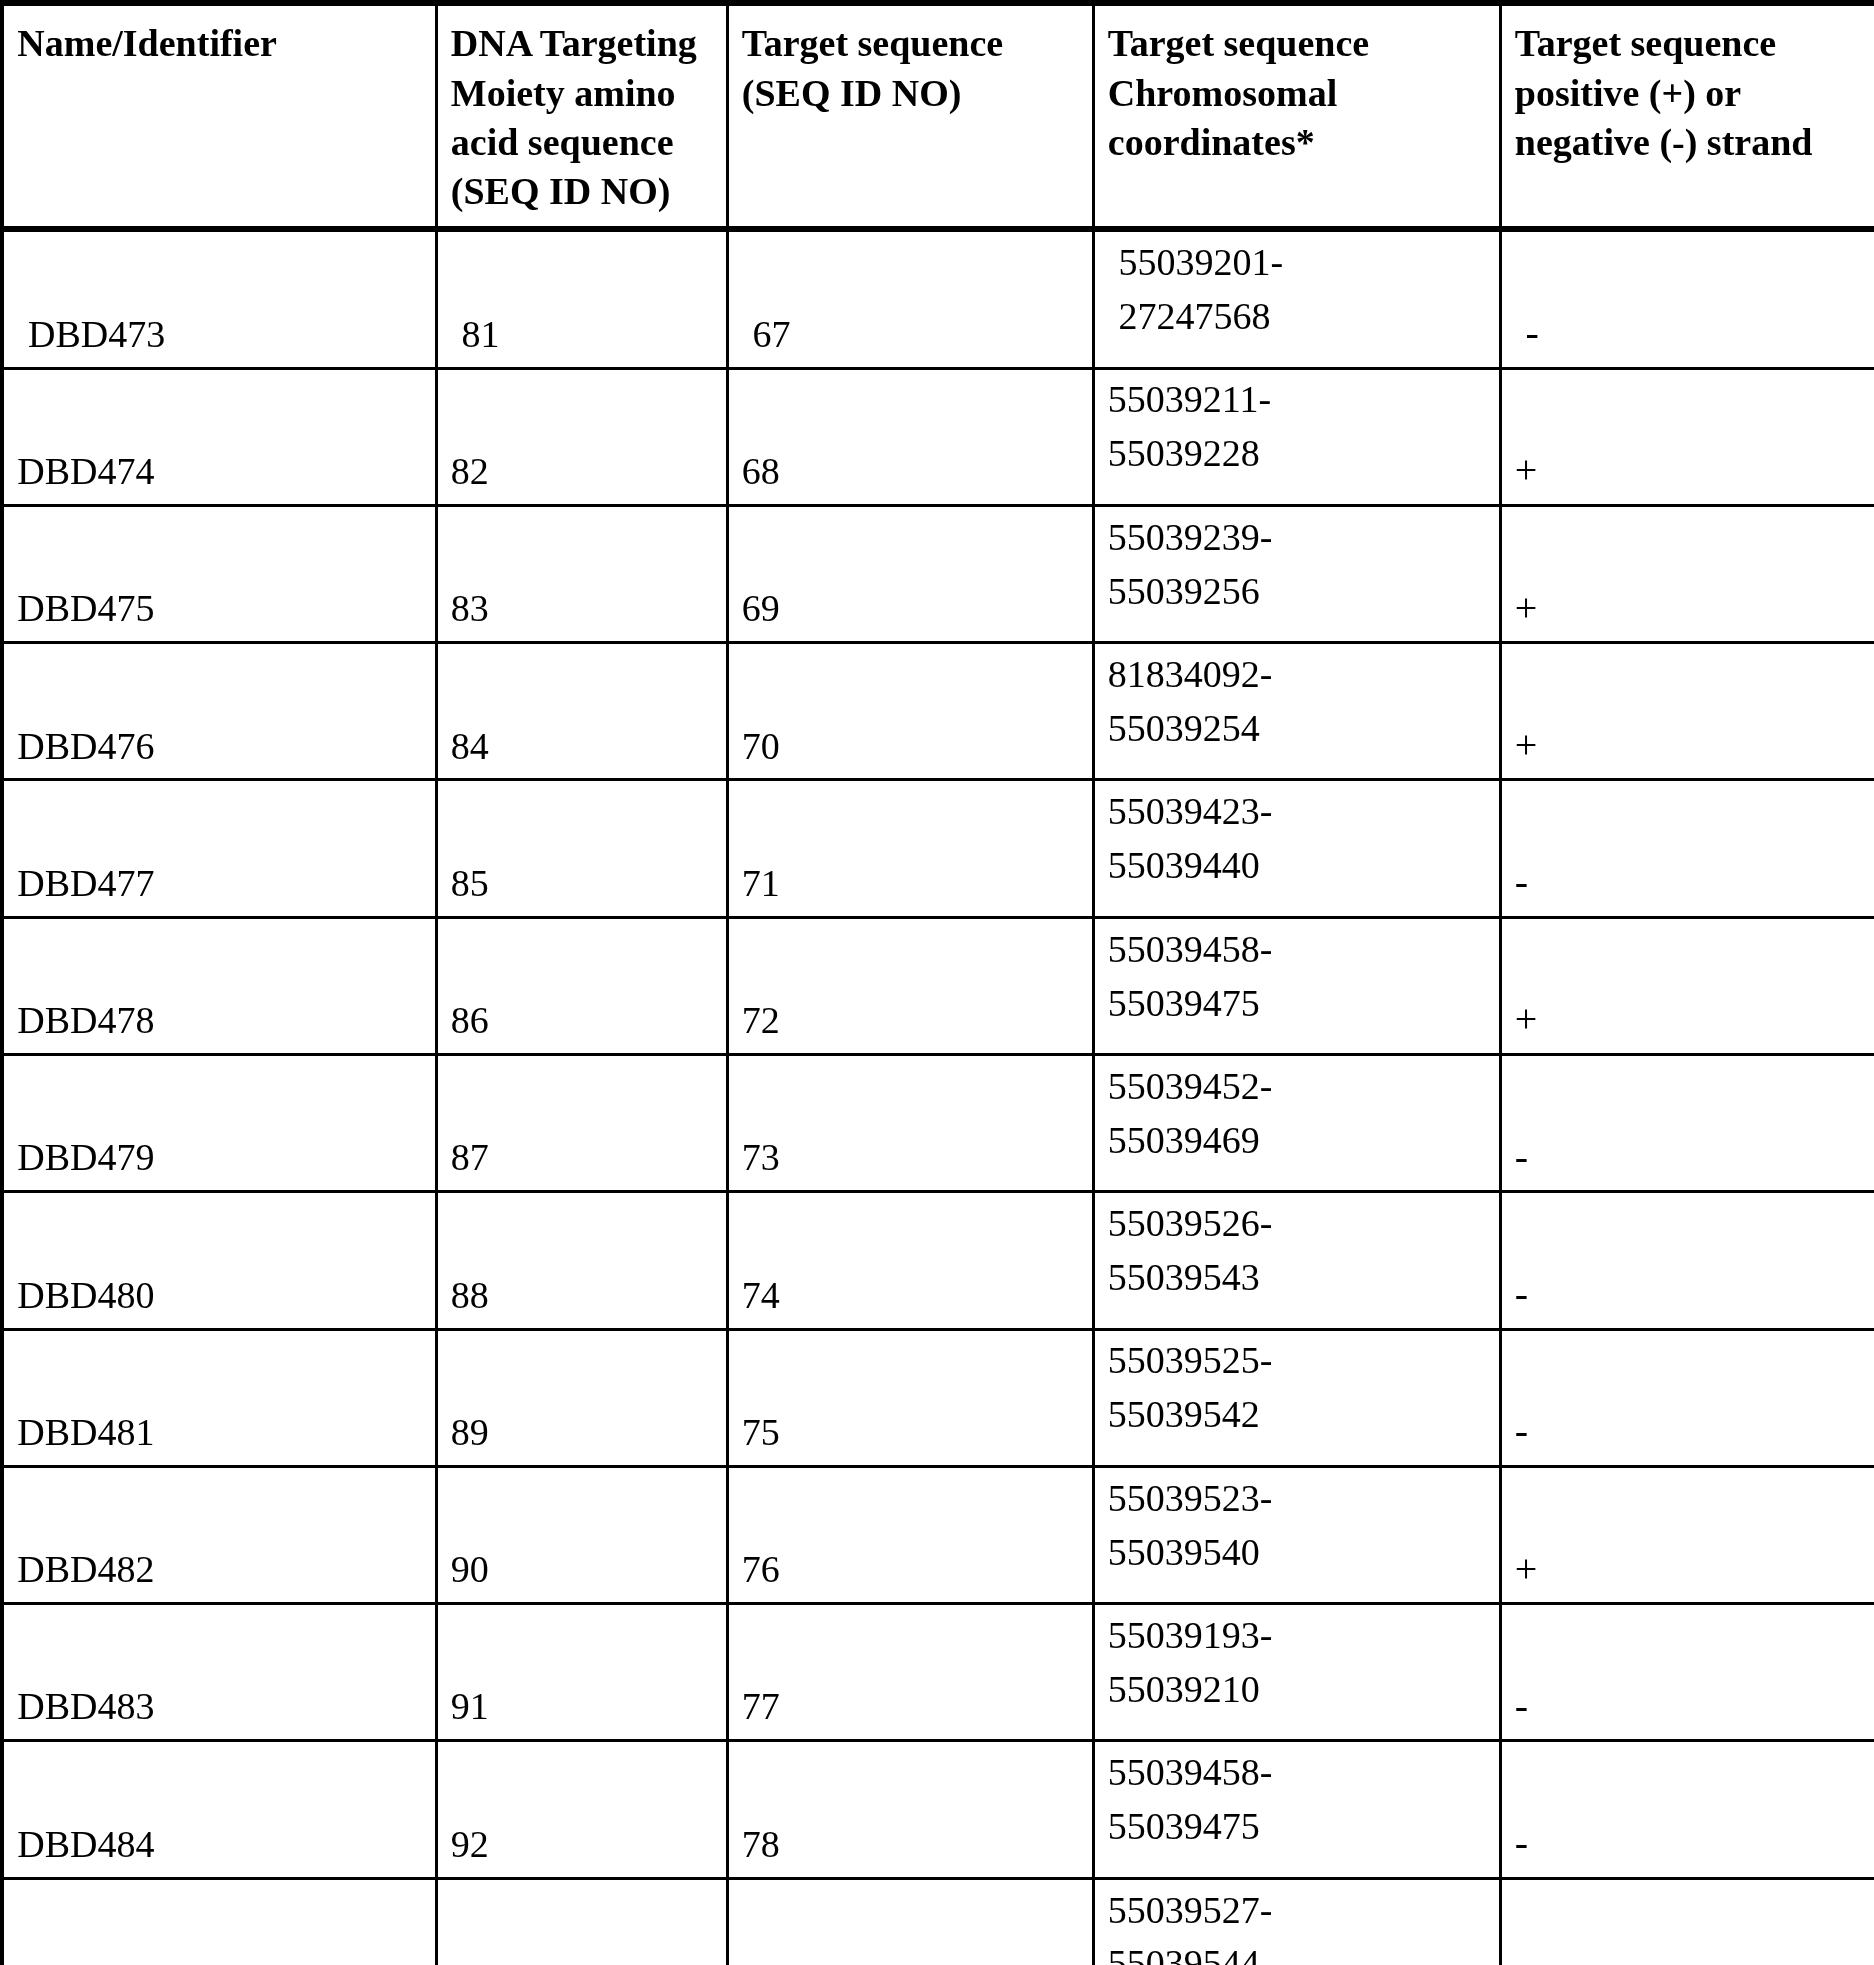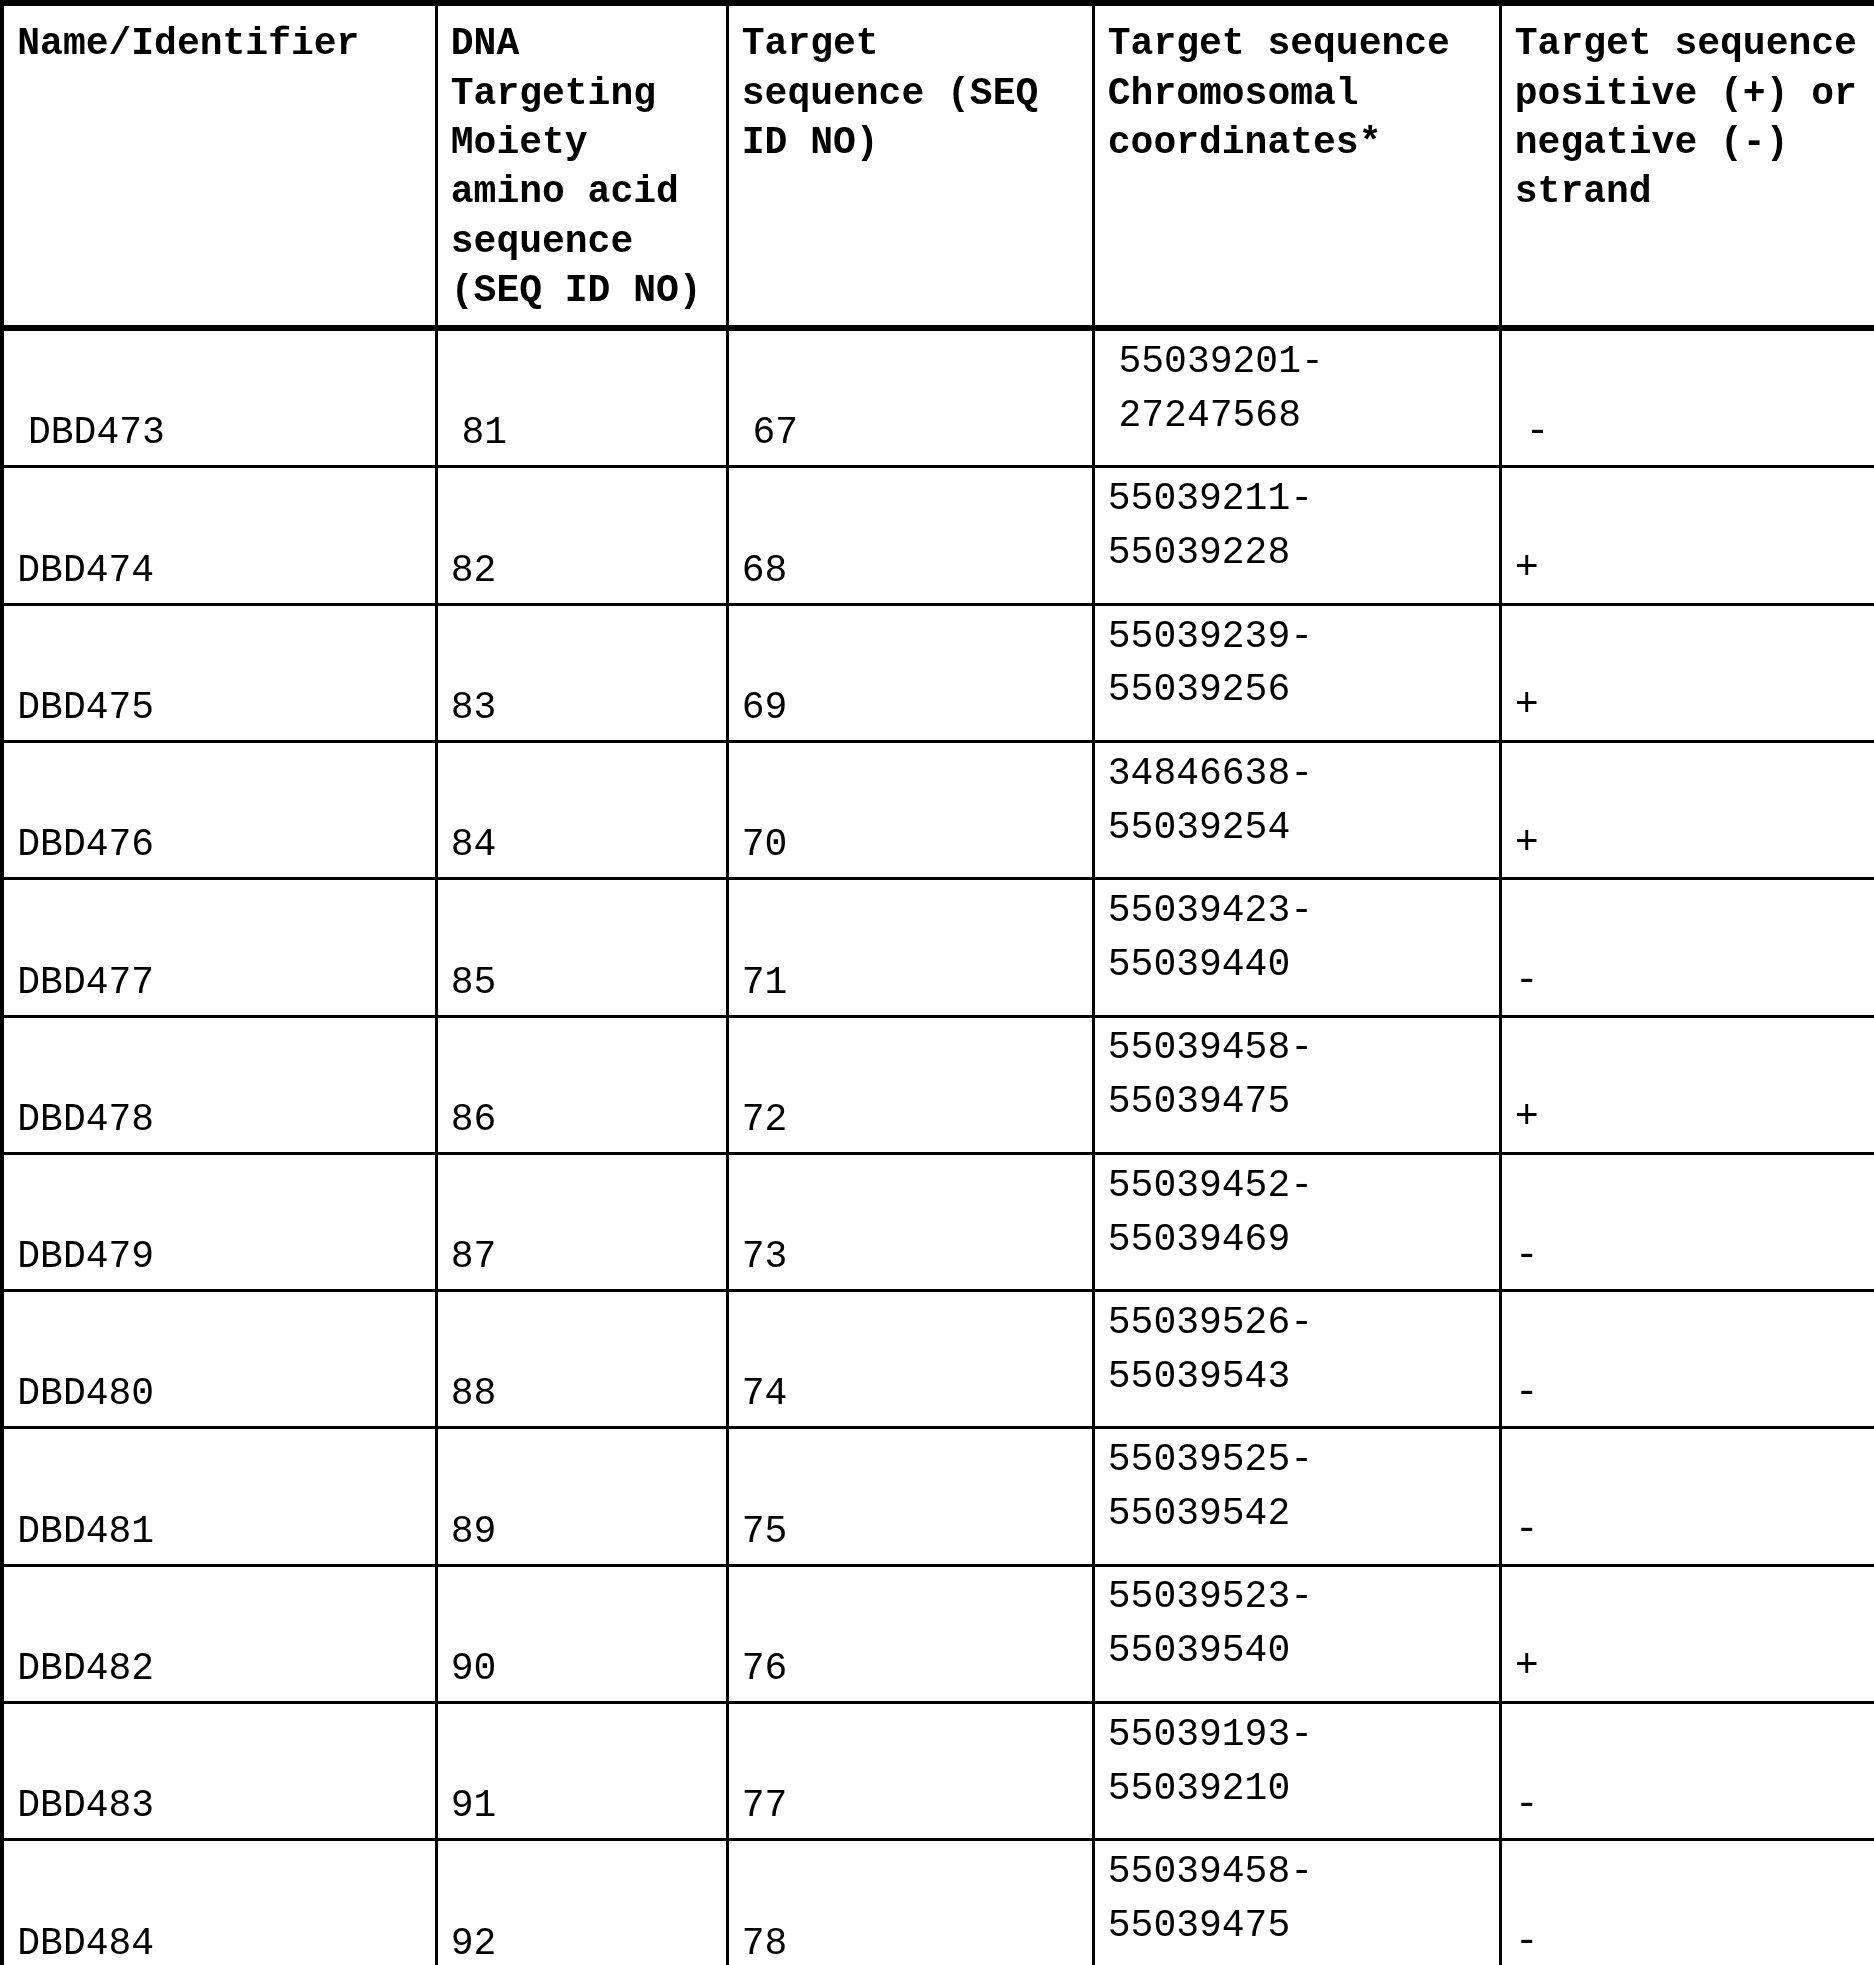--- a/index.html
+++ b/index.html
@@ -20,7 +20,6 @@
     height: 1902px;
     box-sizing: border-box;
     position: relative;
-    font-family: Liberation Mono, monospace;
   }
 
   table.patent-table {

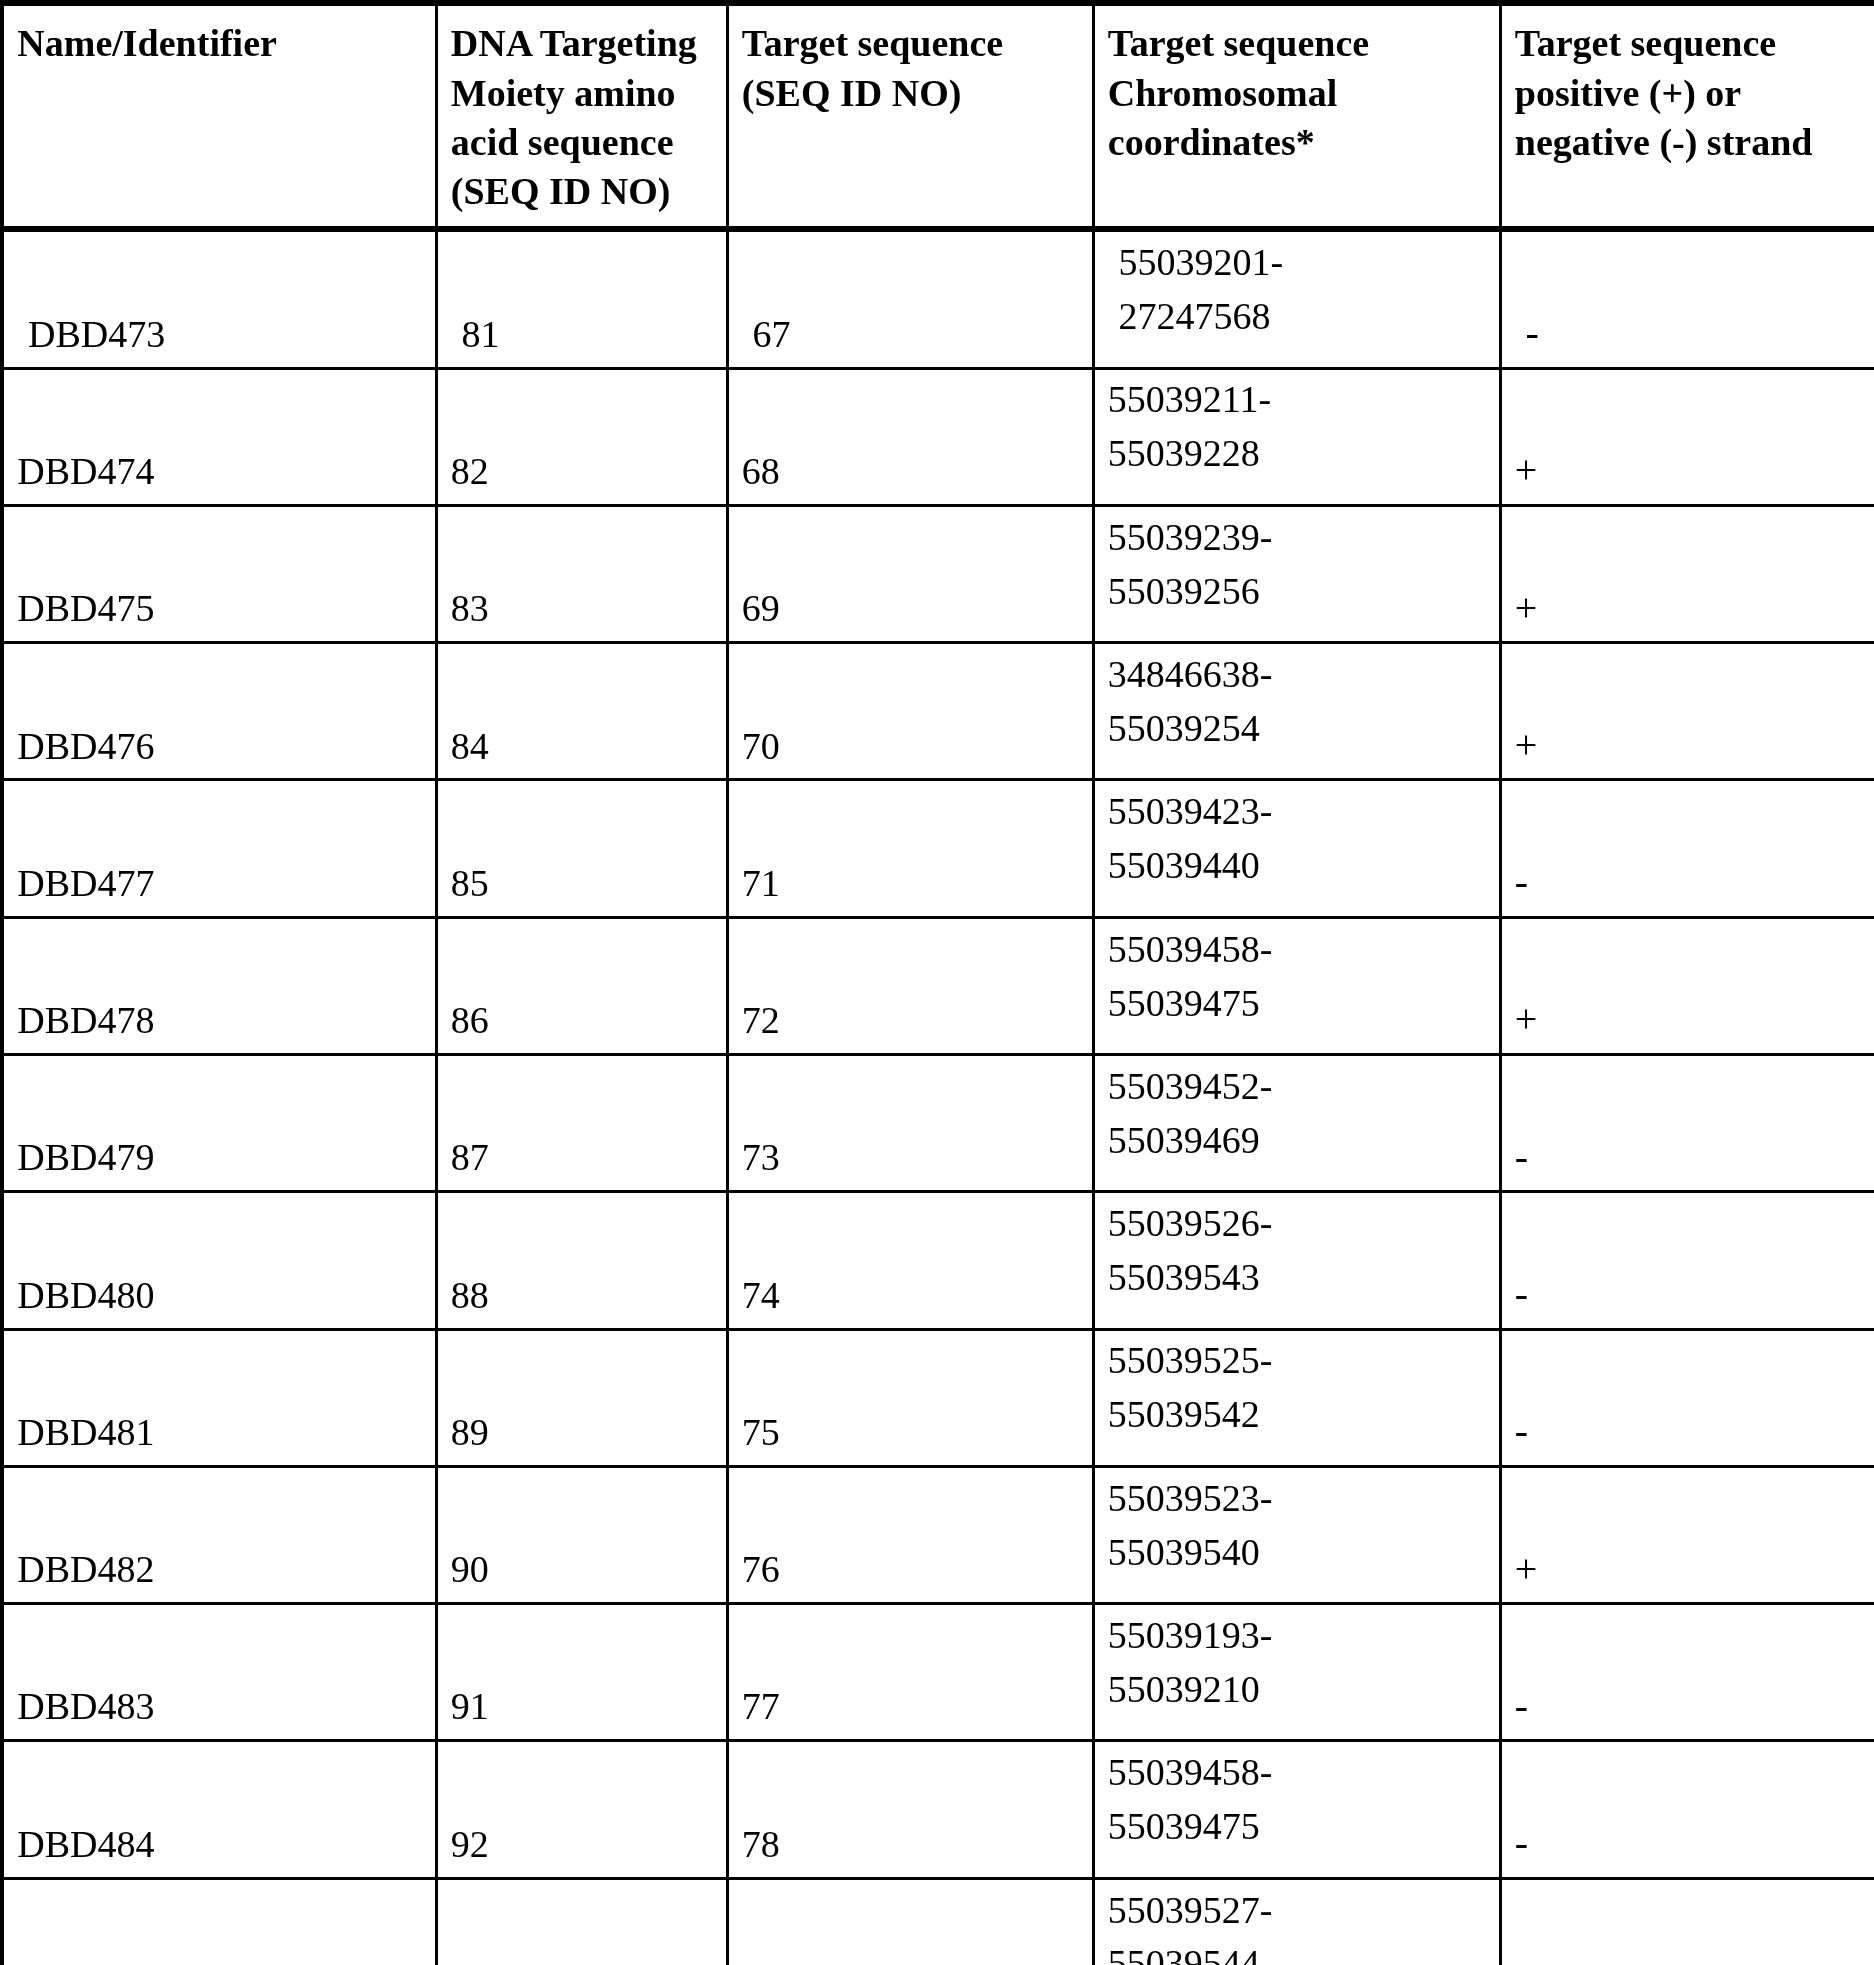--- a/index.html
+++ b/index.html
@@ -146,7 +146,7 @@
           <td>84</td>
           <td>70</td>
           <td class="coord-cell">
-            <span class="hdr-line">34846638-</span>
+            <span class="hdr-line">81834092-</span>
             <span class="hdr-line">55039254</span>
           </td>
           <td class="strand-cell">+</td>

